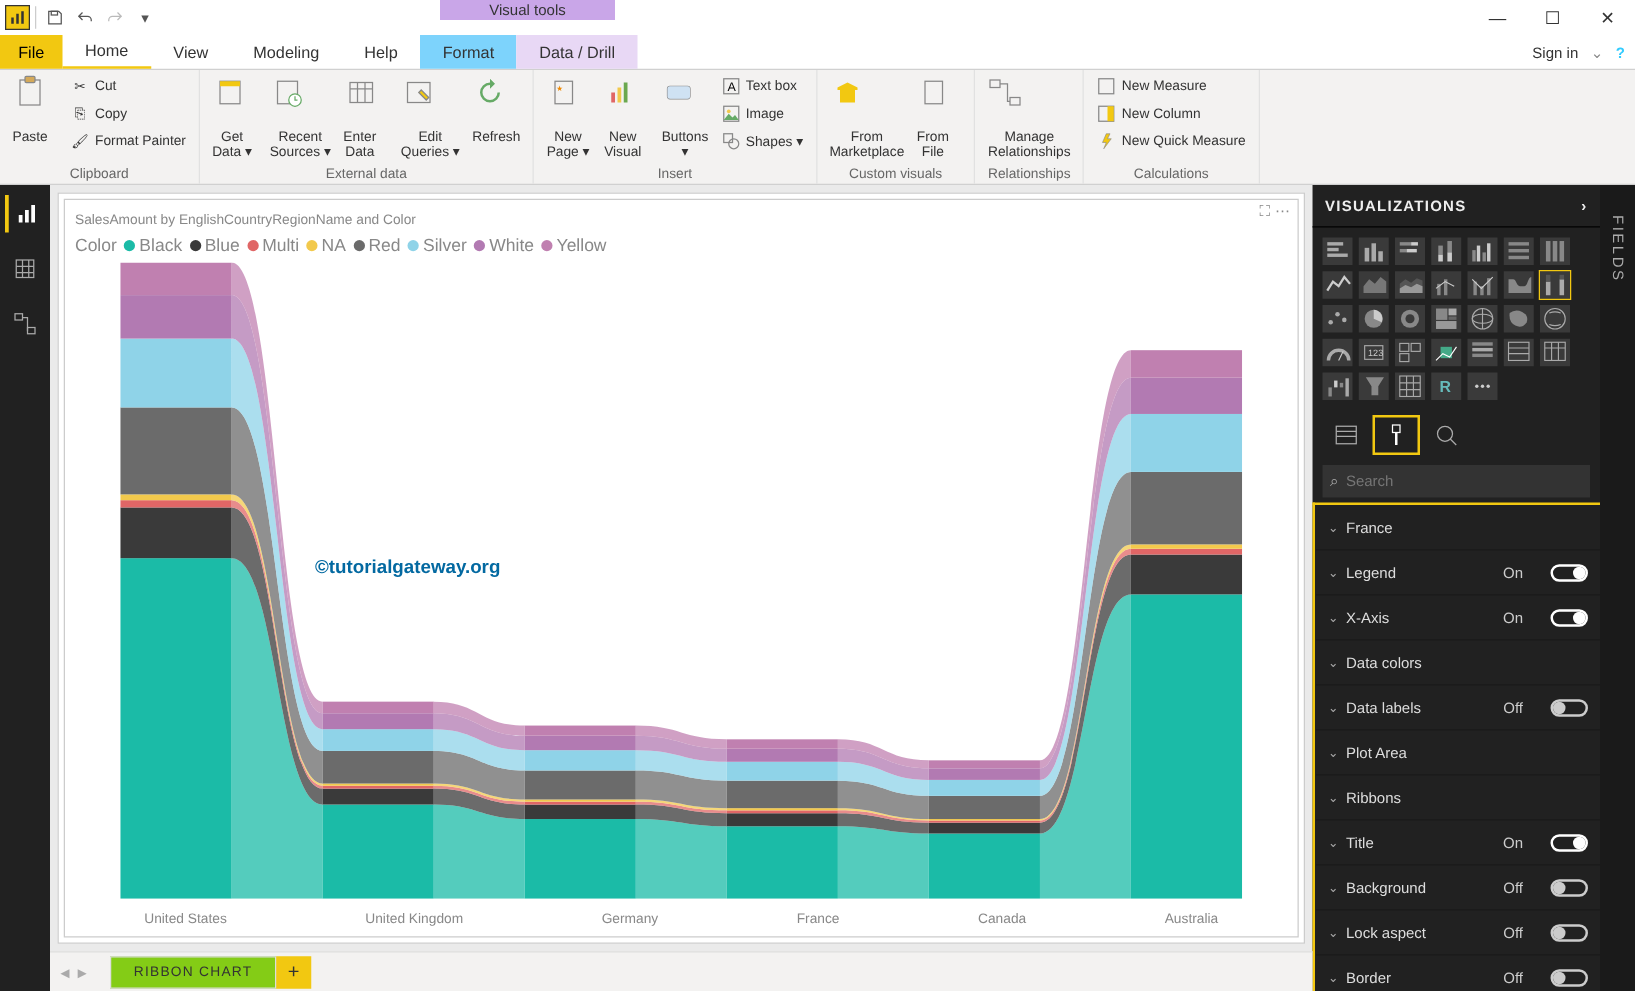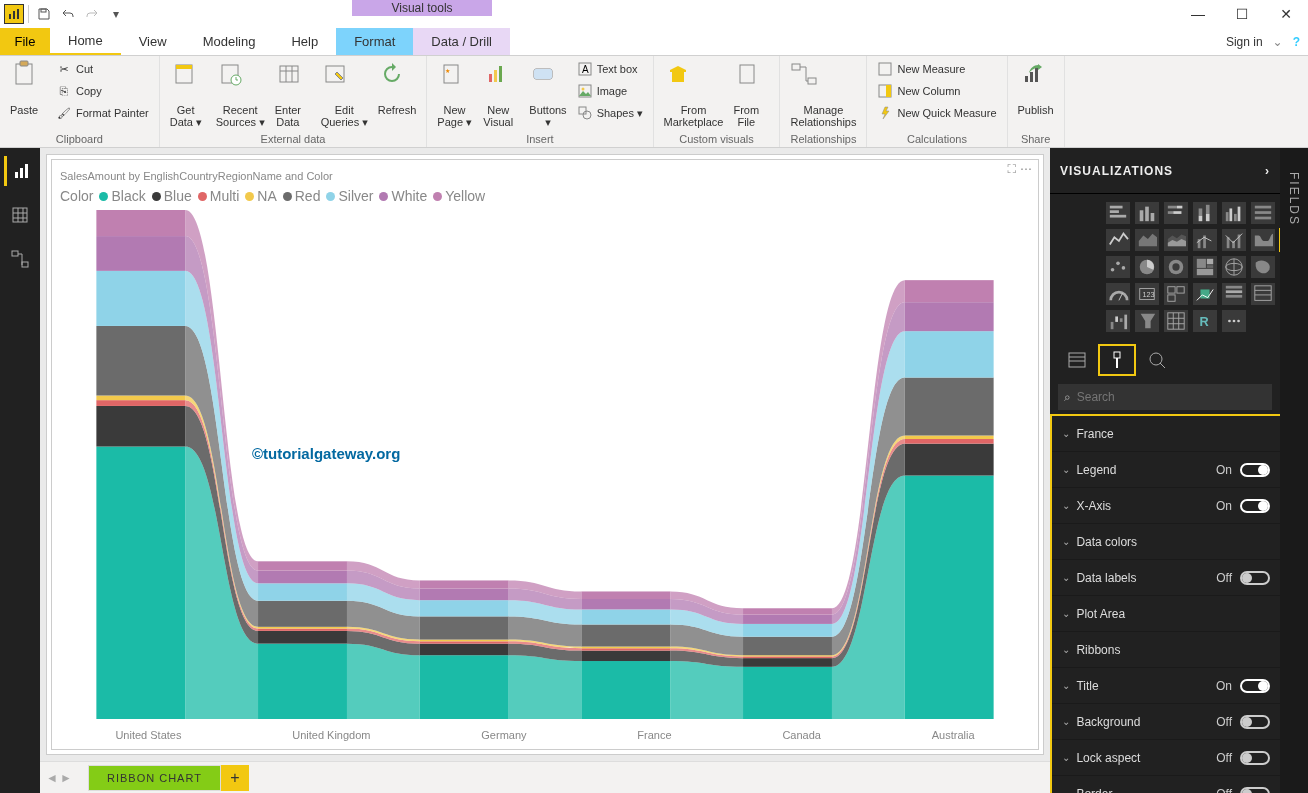--- a/index.html
+++ b/index.html
@@ -351,22 +351,6 @@
       </div>
     </div>
     <div class="ribbon-group-label">Calculations</div>
-  </div>
-  <div class="ribbon-group">
-    <div class="ribbon-group-content">
-      <div class="rbtn-lg">
-          <div class="ico">
-            <svg width="24" height="24">
-              <rect x="5" y="14" width="3" height="6" fill="#555"></rect>
-              <rect x="10" y="10" width="3" height="10" fill="#555"></rect>
-              <rect x="15" y="6" width="3" height="14" fill="#555"></rect>
-              <path d="M18 2l4 3-4 3V6c-4 0-7 2-9 5 1-5 5-8 9-8z" fill="#6a6"></path>
-            </svg>
-          </div>
-          <div class="lbl">Publish</div>
-        </div>
-    </div>
-    <div class="ribbon-group-label">Share</div>
   </div>
 </div>
 

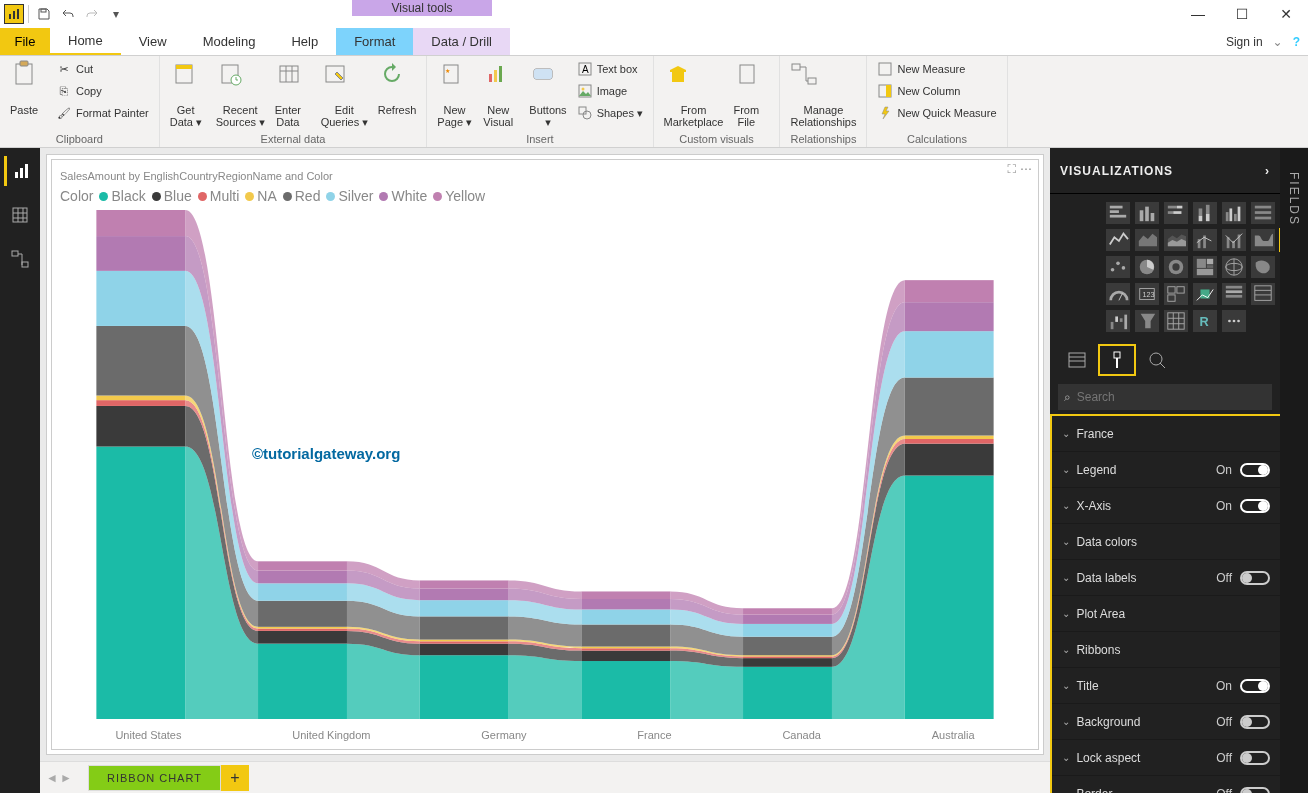--- a/index.html
+++ b/index.html
@@ -52,7 +52,7 @@
 .rightpanel { width: 230px; background: #212121; color: #ccc; display: flex; flex-direction: column; font-size: 12px; }
 .fields-tab { width: 28px; background: #1a1a1a; color: #aaa; display: flex; align-items: flex-start; justify-content: center; padding-top: 24px; }
 .fields-tab span { writing-mode: vertical-lr; letter-spacing: 2px; font-size: 12px; }
-.panel-header { height: 46px; display: flex; align-items: center; justify-content: space-between; padding: 0 10px; font-weight: 600; letter-spacing: 1px; color: #eee; border-bottom: 1px solid #000; }
+.panel-header { height: 34px; display: flex; align-items: center; justify-content: space-between; padding: 0 10px; font-weight: 600; letter-spacing: 1px; color: #eee; border-bottom: 1px solid #000; }
 .viz-gallery { padding: 8px; display: grid; grid-template-columns: repeat(7, 24px); gap: 5px 5px; margin-left: 48px; }
 .viz-ico { width: 24px; height: 22px; background: #3a3a3a; display: flex; align-items: center; justify-content: center; cursor: pointer; }
 .viz-ico.sel { outline: 1px solid #f2c811; }

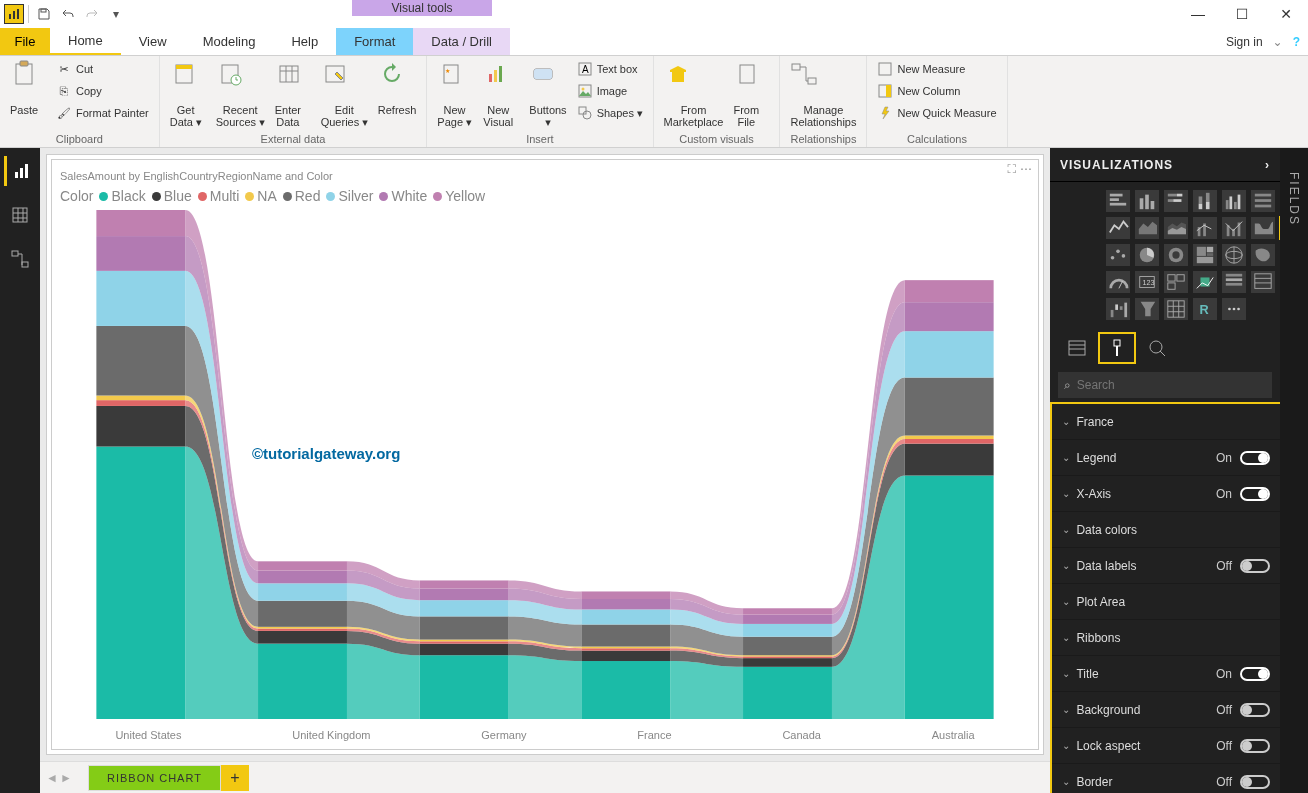--- a/index.html
+++ b/index.html
@@ -53,7 +53,7 @@
 .fields-tab { width: 28px; background: #1a1a1a; color: #aaa; display: flex; align-items: flex-start; justify-content: center; padding-top: 24px; }
 .fields-tab span { writing-mode: vertical-lr; letter-spacing: 2px; font-size: 12px; }
 .panel-header { height: 34px; display: flex; align-items: center; justify-content: space-between; padding: 0 10px; font-weight: 600; letter-spacing: 1px; color: #eee; border-bottom: 1px solid #000; }
-.viz-gallery { padding: 8px; display: grid; grid-template-columns: repeat(7, 24px); gap: 5px 5px; margin-left: 48px; }
+.viz-gallery { padding: 8px; display: grid; grid-template-columns: repeat(7, 24px); gap: 5px 5px; }
 .viz-ico { width: 24px; height: 22px; background: #3a3a3a; display: flex; align-items: center; justify-content: center; cursor: pointer; }
 .viz-ico.sel { outline: 1px solid #f2c811; }
 .tool-tabs { display: flex; gap: 6px; padding: 6px 10px; }

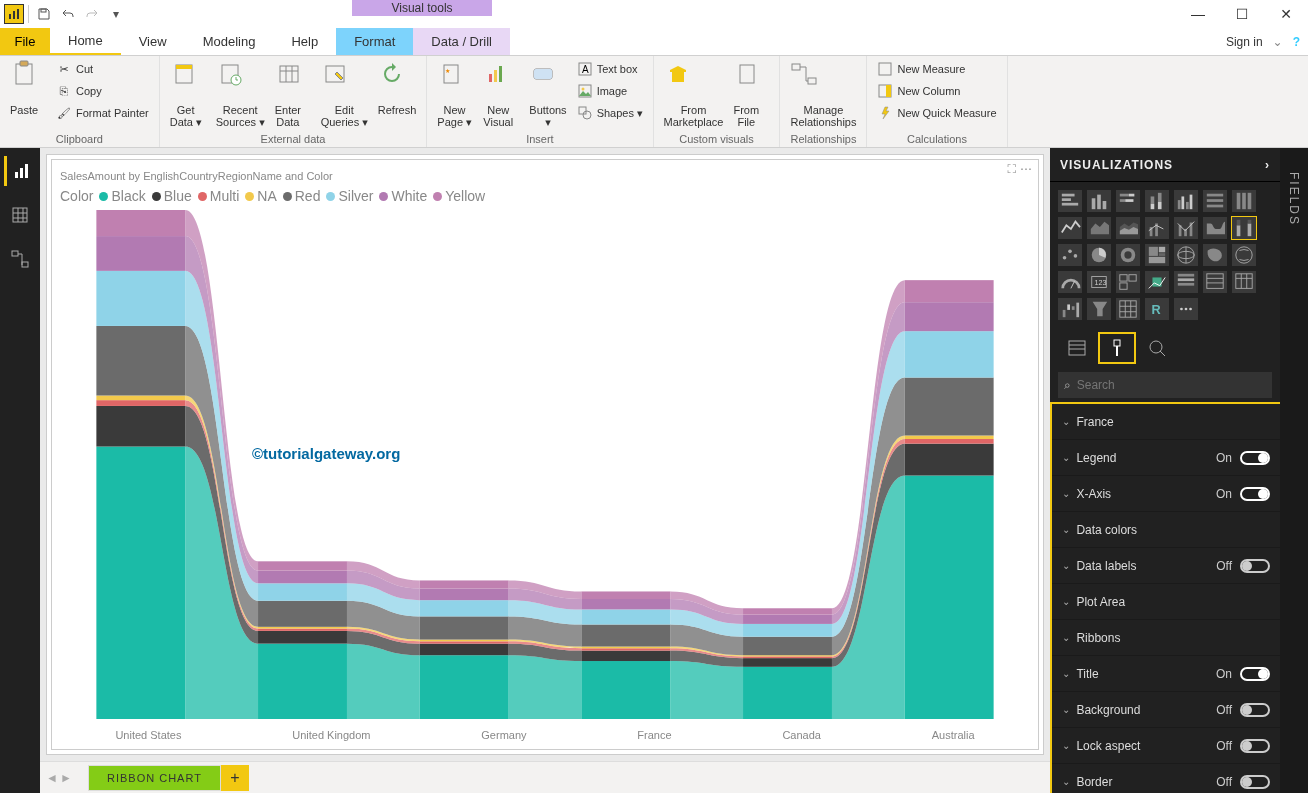--- a/index.html
+++ b/index.html
@@ -65,7 +65,7 @@
 .prop-row { height: 36px; display: flex; align-items: center; padding: 0 10px; gap: 6px; border-bottom: 1px solid #1a1a1a; cursor: pointer; }
 .prop-row .chev { color: #aaa; font-size: 10px; }
 .prop-row .plabel { flex: 1; color: #ddd; }
-.prop-row .pstate { color: #ccc; font-size: 12px; margin-right: 2px; }
+.prop-row .pstate { color: #ccc; font-size: 12px; margin-right: 16px; }
 .toggle { width: 30px; height: 14px; border: 2px solid #ccc; border-radius: 8px; position: relative; }
 .toggle .knob { width: 10px; height: 10px; background: #ccc; border-radius: 50%; position: absolute; top: 0; }
 .toggle.on .knob { right: 0; background: #fff; }

